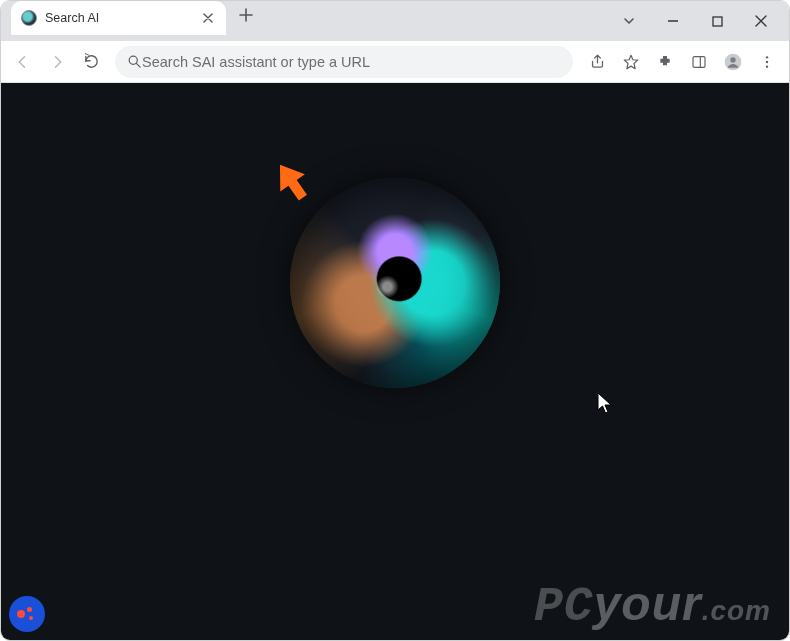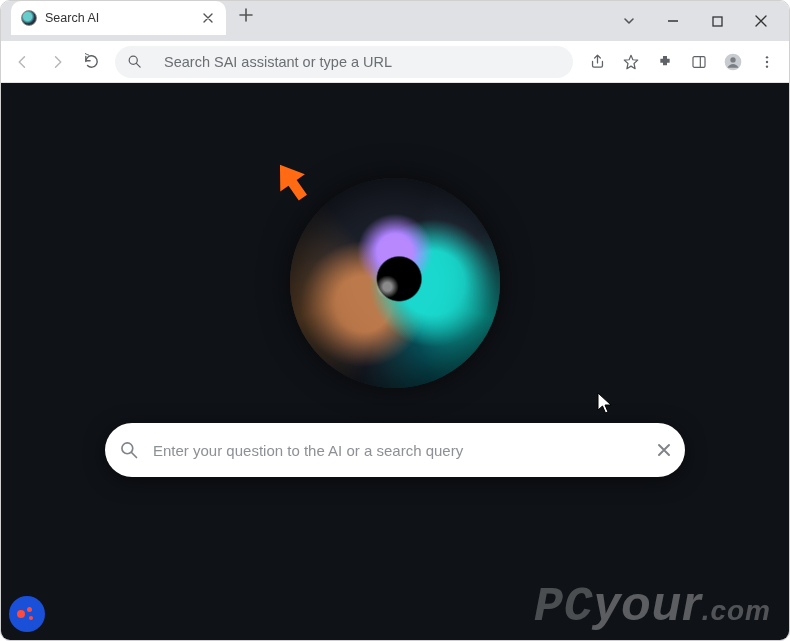--- a/index.html
+++ b/index.html
@@ -52,7 +52,7 @@
   .tbtn.disabled { color:#b8b8b8; }
   .omnibox {
     flex: 1 1 auto; height: 32px; background:#f1f3f4; border-radius: 16px;
-    display:flex; align-items:center; padding: 0 12px; gap: 22px; margin: 0 6px;
+    display:flex; align-items:center; padding: 0 12px; gap: 0; margin: 0 6px;
   }
   .omnibox .search-ic { color:#5f6368; display:flex; }
   .omnibox input {

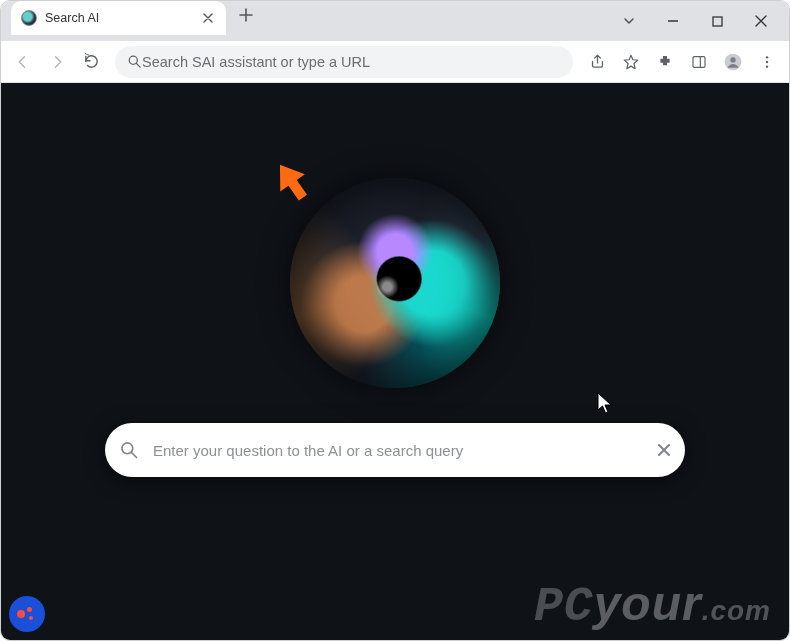--- a/index.html
+++ b/index.html
@@ -257,20 +257,6 @@
       <div class="swirl"></div>
     </div>
 
-    <div class="page-search">
-      <span class="ps-ic">
-        <svg width="20" height="20" viewBox="0 0 24 24">
-            <circle cx="10" cy="10" r="6.5" fill="none" stroke="currentColor" stroke-width="2"></circle>
-            <line x1="15" y1="15" x2="21" y2="21" stroke="currentColor" stroke-width="2" stroke-linecap="round"></line>
-          </svg>
-      </span>
-      <input type="text" placeholder="Enter your question to the AI or a search query" style="">
-      <span class="clear-ic">
-        <svg width="14" height="14" viewBox="0 0 14 14">
-            <path d="M2 2 L12 12 M12 2 L2 12" stroke="currentColor" stroke-width="2" stroke-linecap="round"></path>
-          </svg>
-      </span>
-    </div>
 
     <div class="annot-arrow">
       <svg width="46" height="46" viewBox="0 0 46 46">

